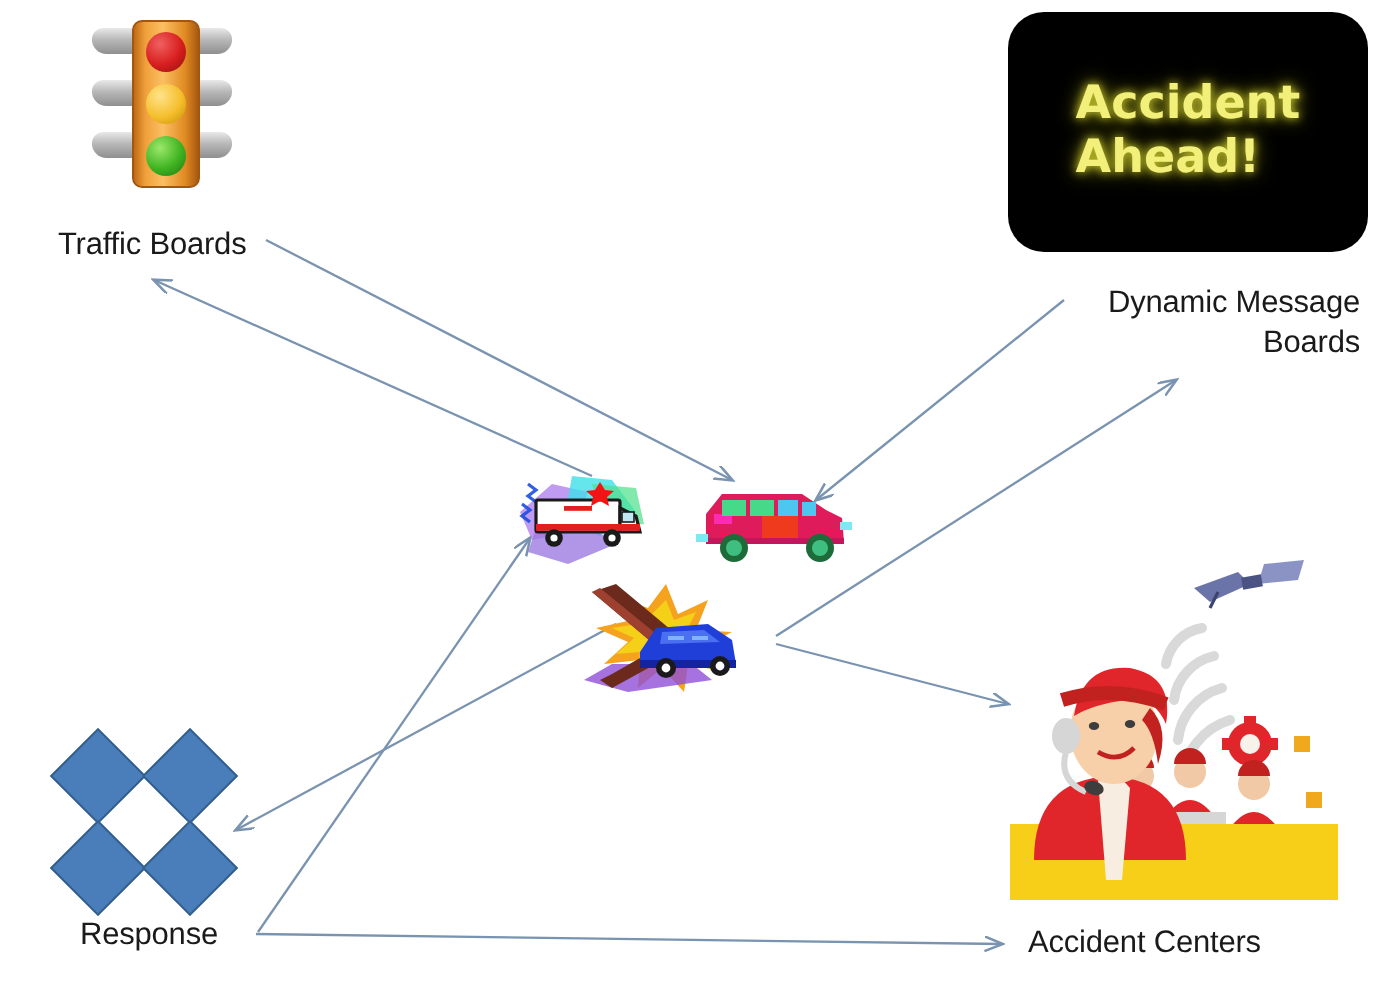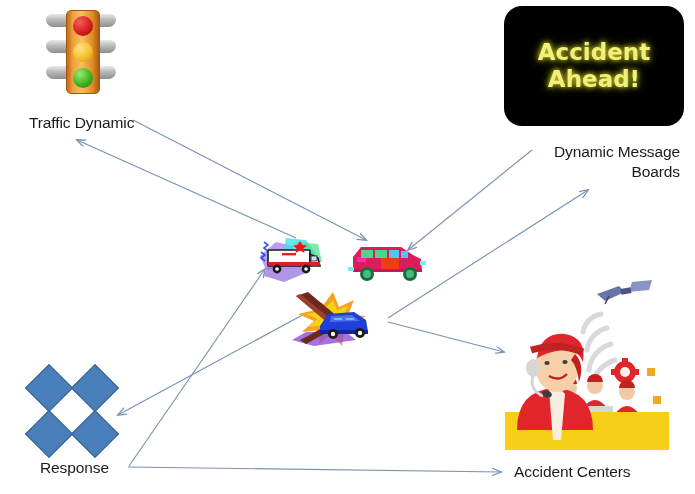--- a/index.html
+++ b/index.html
@@ -96,7 +96,7 @@
     font-weight: bold;
     font-size: 23px;
     line-height: 27px;
-    text-align: center;
+    text-align: left;
     text-shadow: 0 0 5px #cfcf30, 0 0 10px #9e9e18;
     white-space: pre-line;
   }

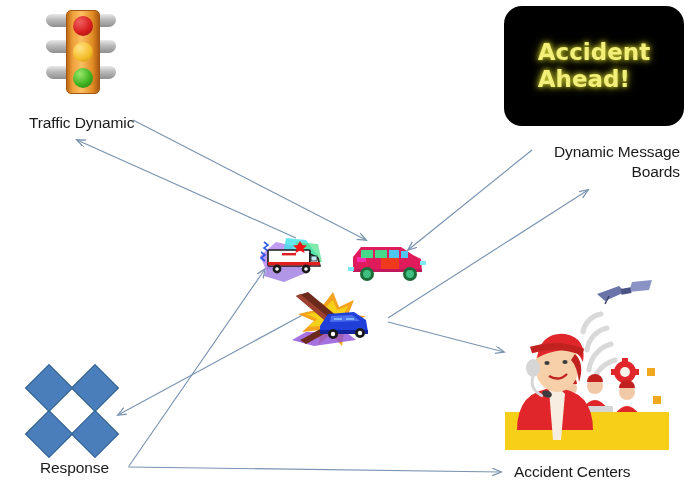--- a/index.html
+++ b/index.html
@@ -169,7 +169,7 @@
     </div>
   </div>
 
-  <div class="label" style="left:29px; top:113px;">Traffic Dynamic</div>
+  <div class="label" style="left:29px; top:113px;">Traffic Boards</div>
 
   <div id="message-board">
     <div id="message-board-text">Accident

